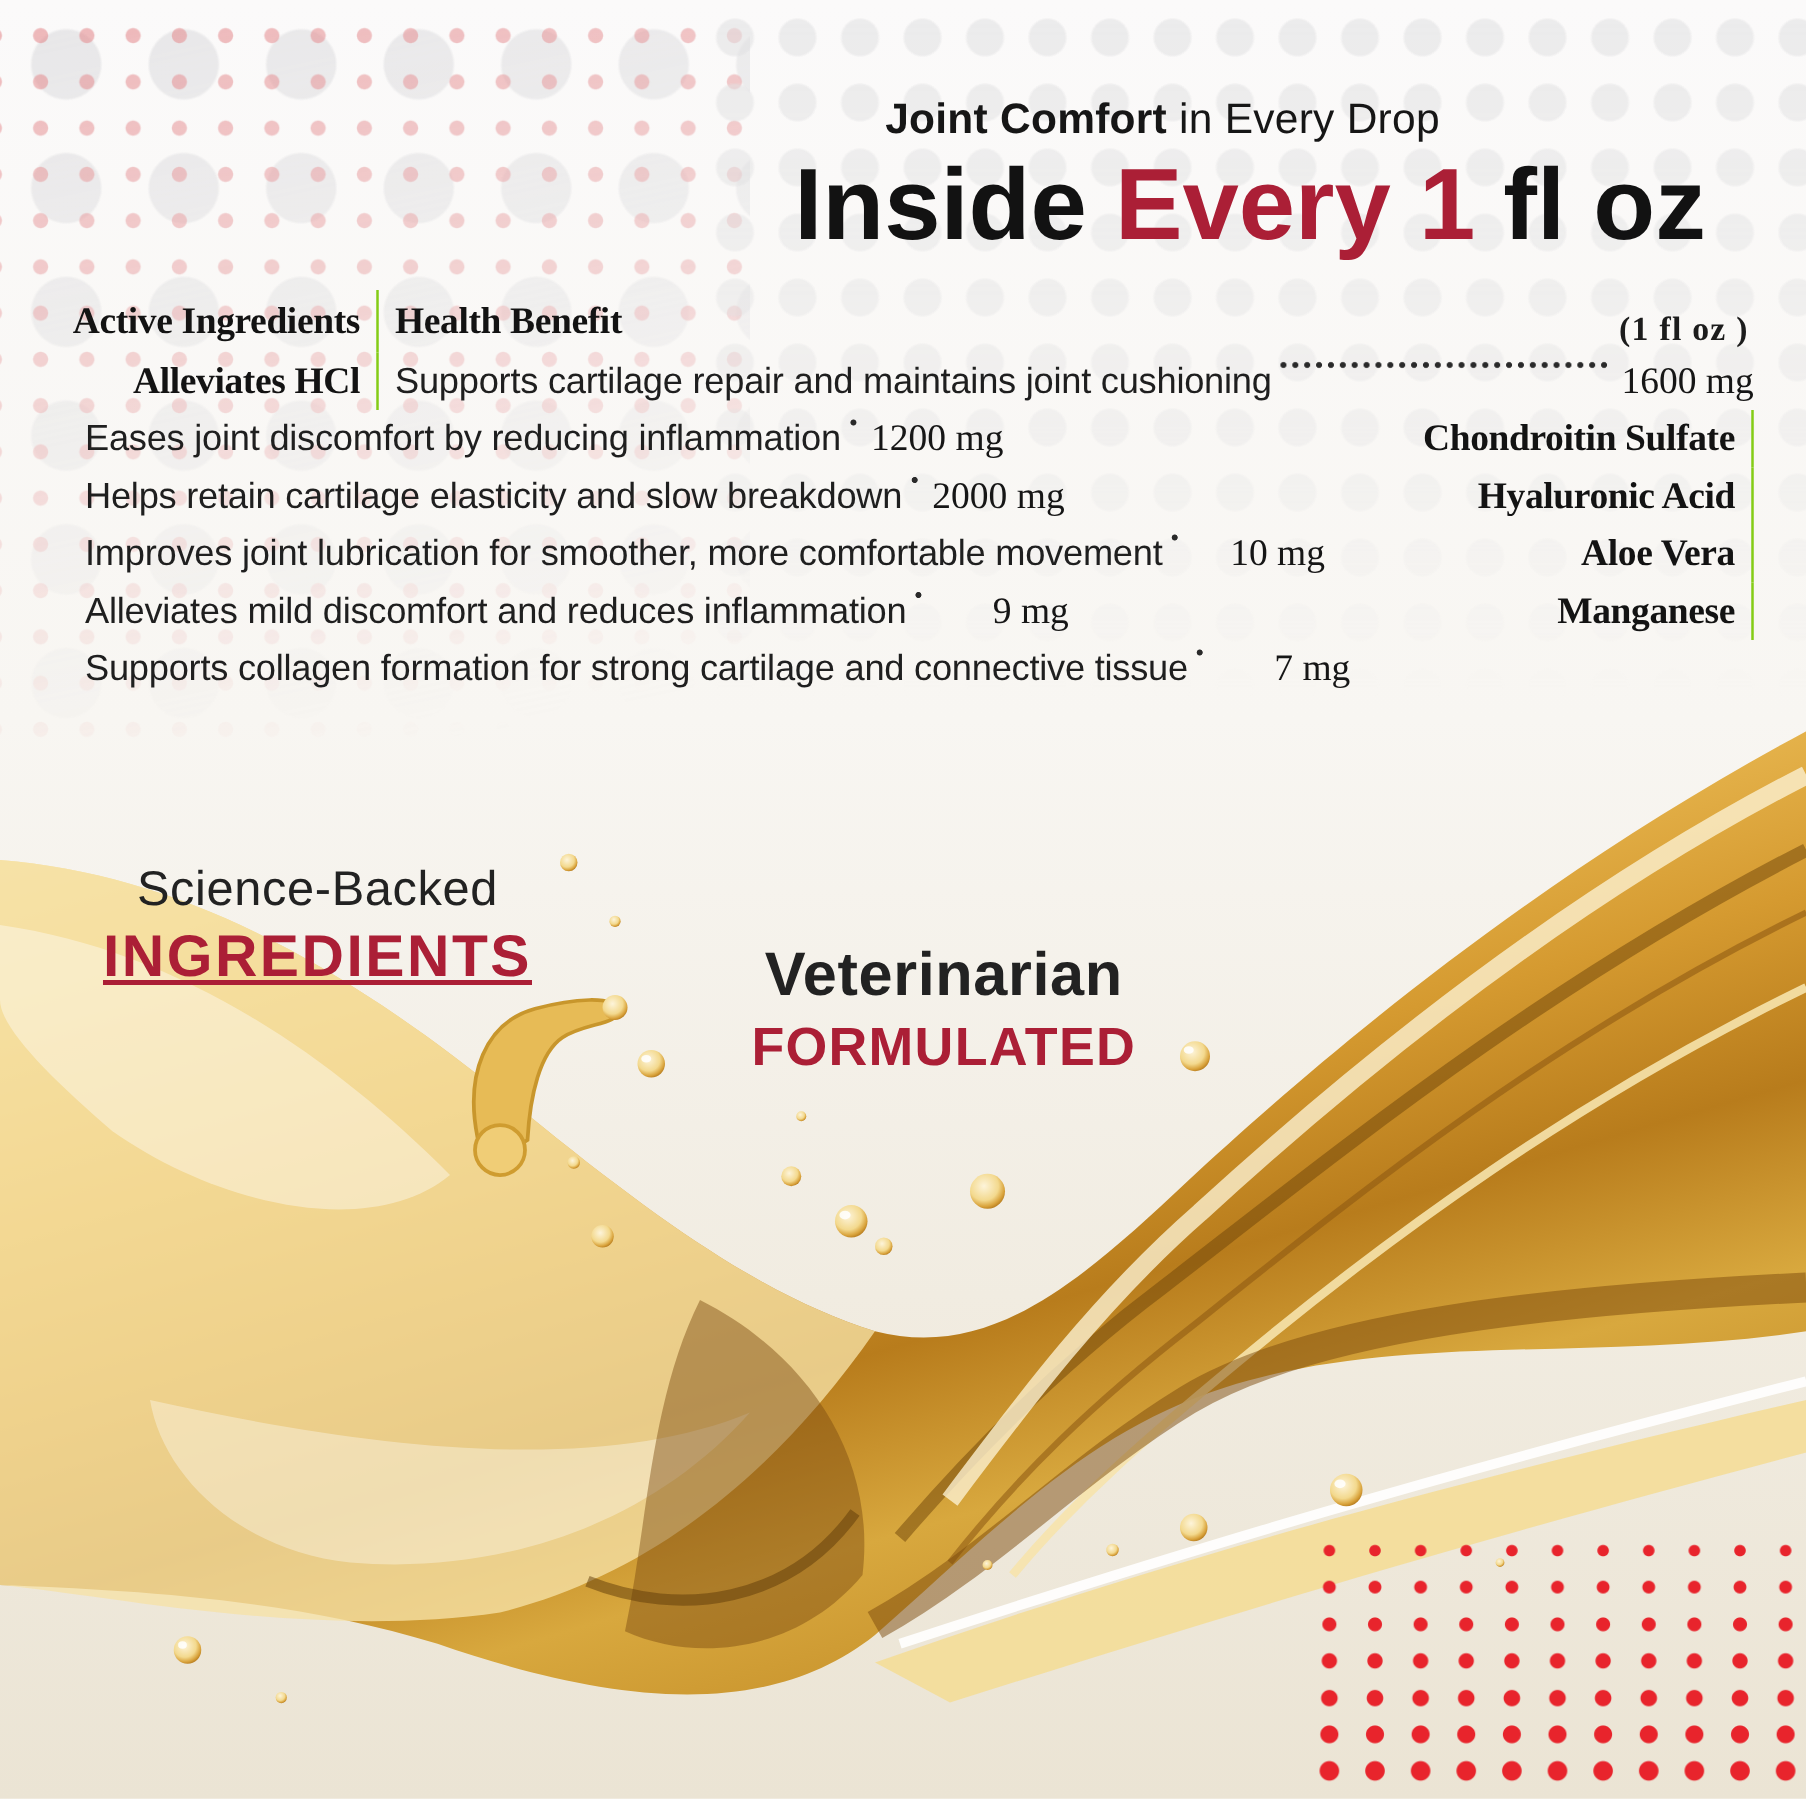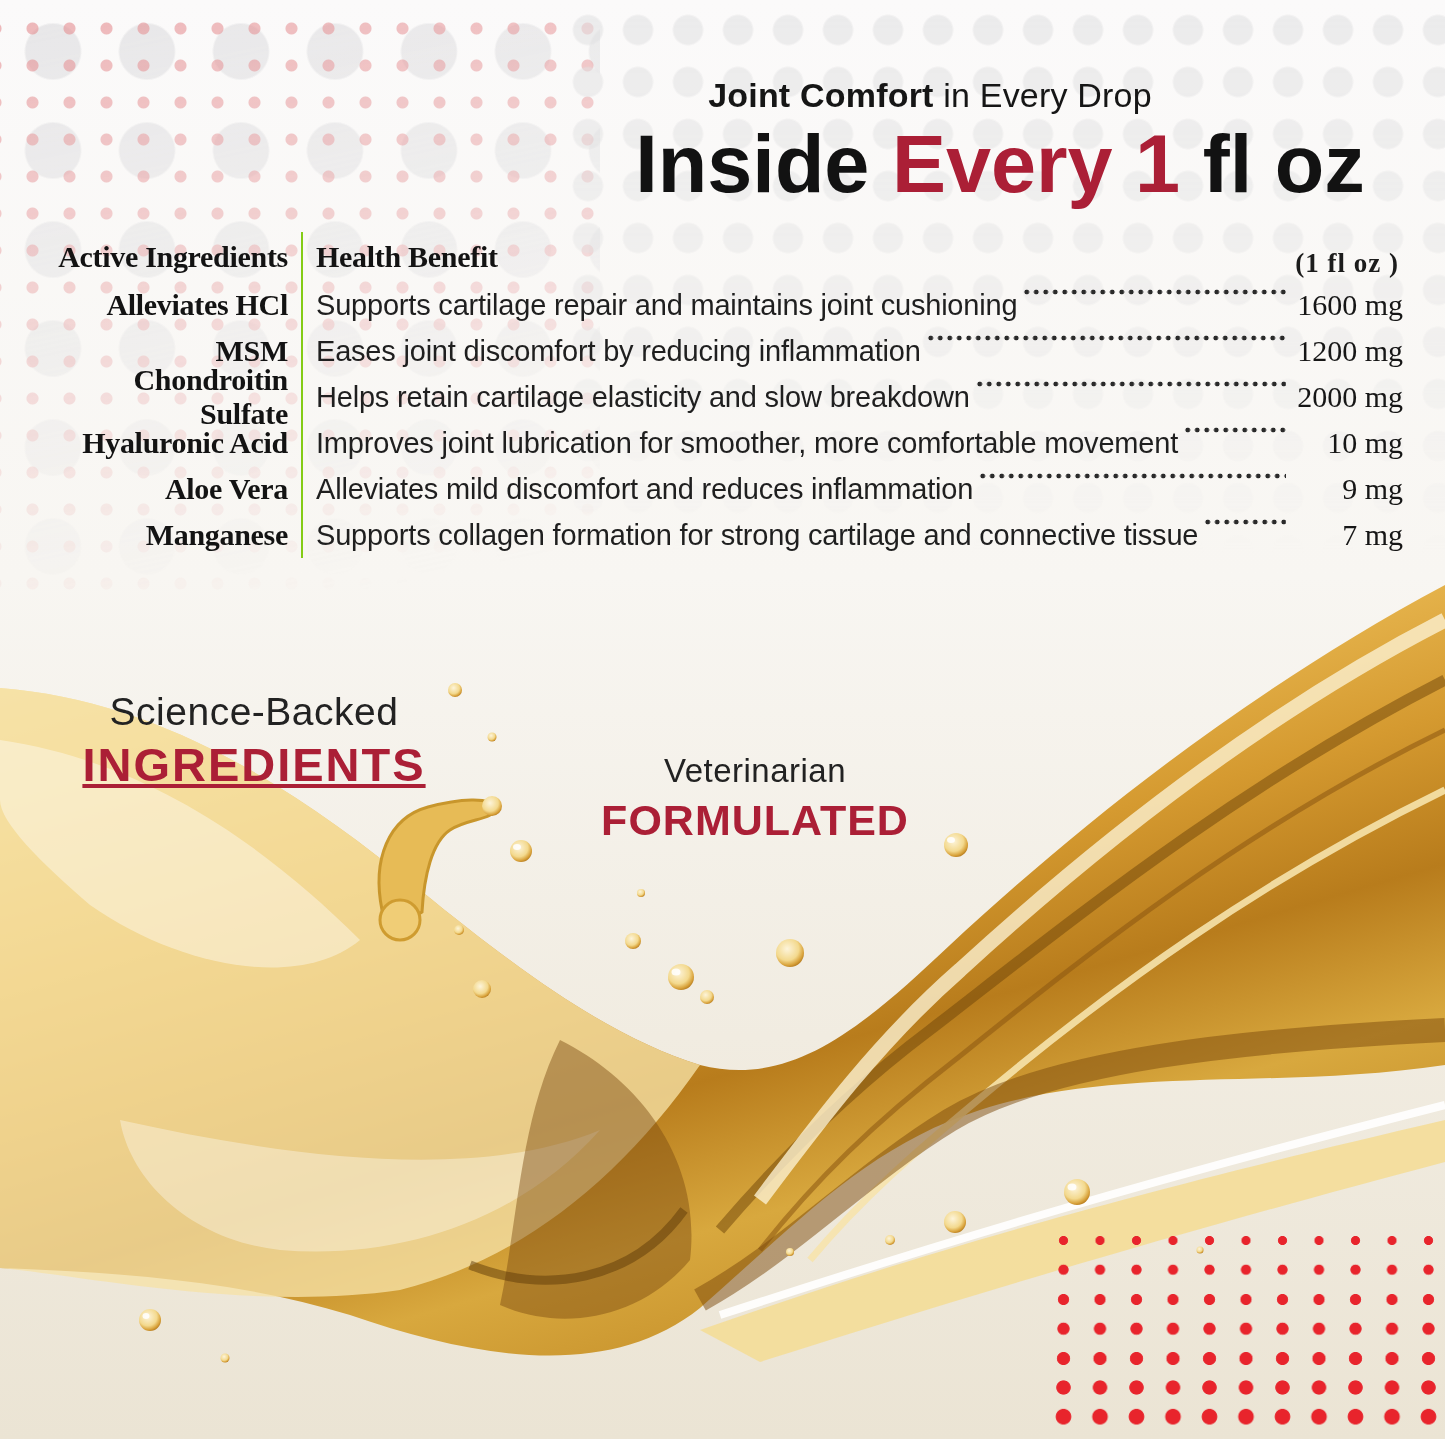--- a/index.html
+++ b/index.html
@@ -196,7 +196,6 @@
       <span class="amt" data-name="amount-value">1600 mg</span>
     </div>
 
-    <div class="ingcell" data-name="ingredient-name">MSM</div>
     <div class="bencell" data-name="table-row">
       <span class="btxt" data-name="benefit-text">Eases joint discomfort by reducing inflammation </span>
       <span class="leader" data-name="dot-leader"></span>

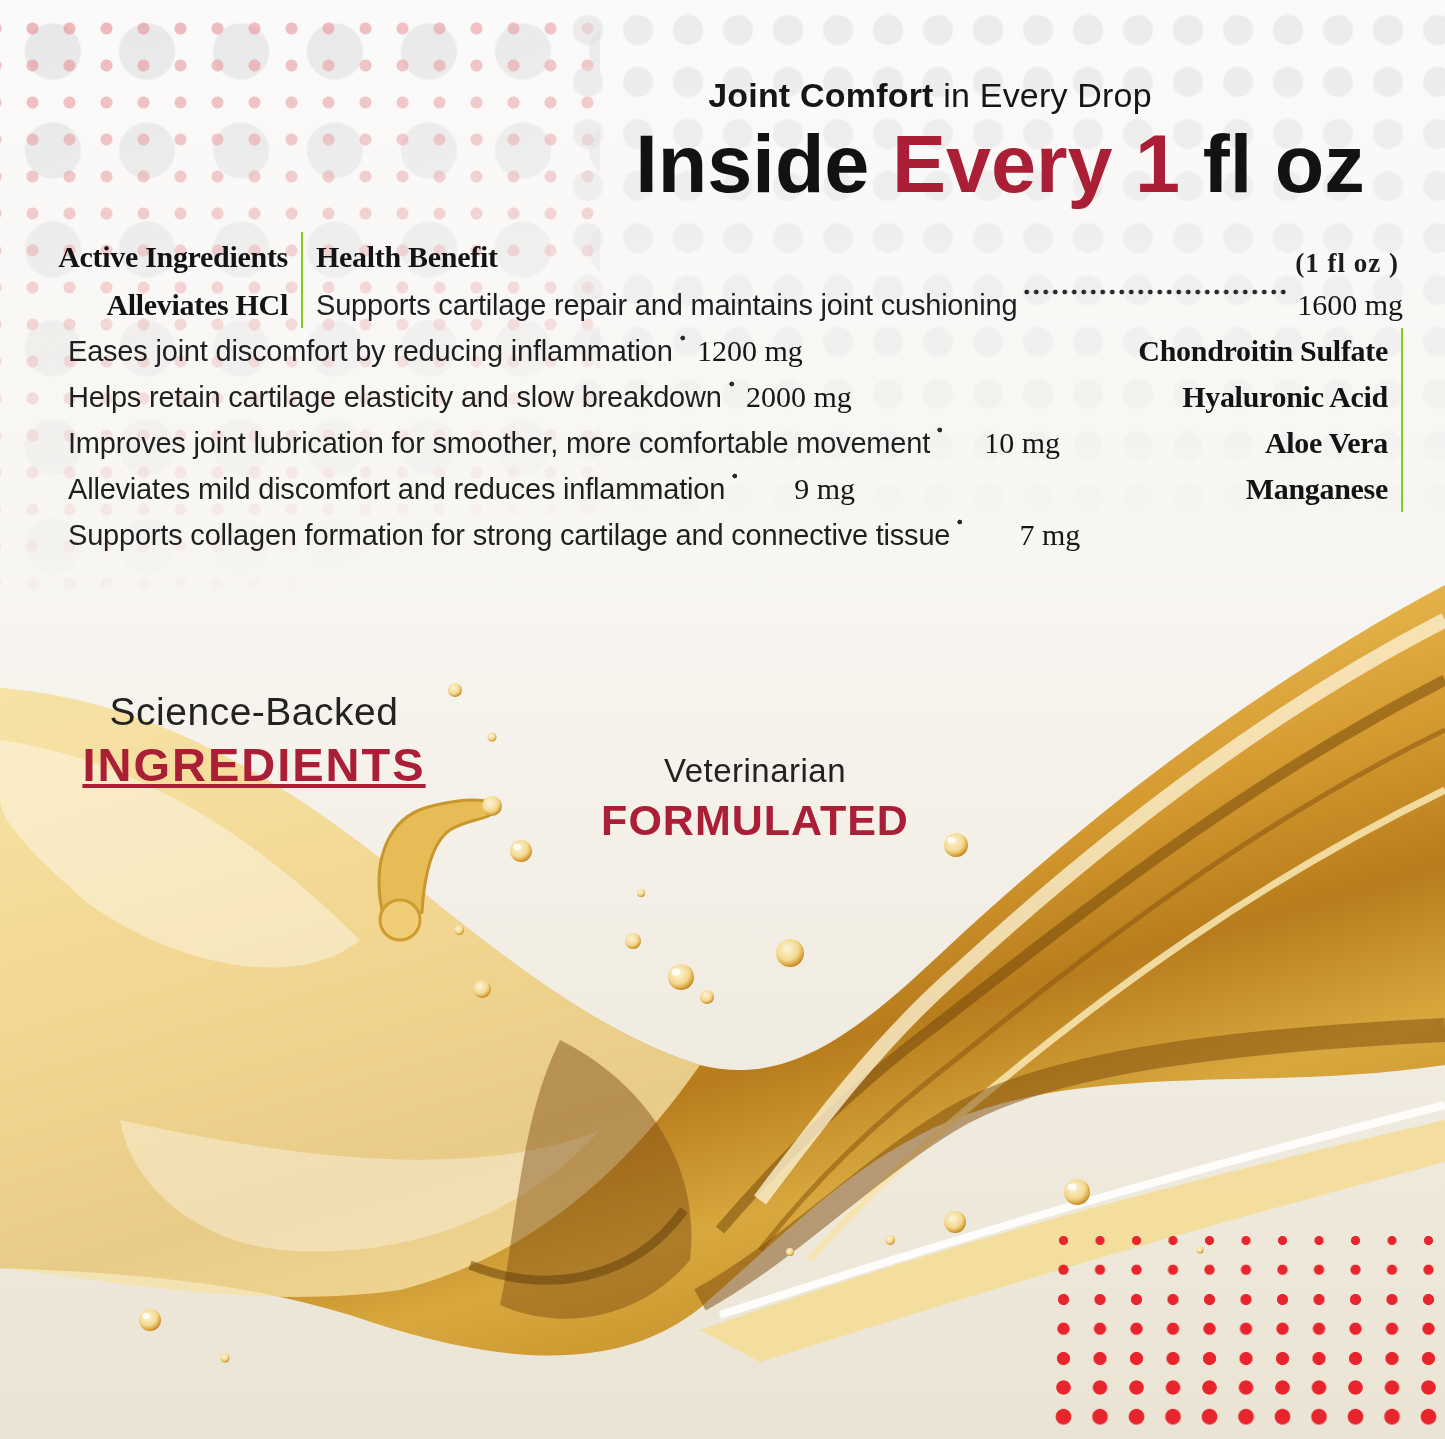--- a/index.html
+++ b/index.html
@@ -78,7 +78,7 @@
   .science{left:58px;top:690px;width:392px;}
   .science .l2{font-size:47px;text-decoration:underline;}
   .vet{left:552px;top:752px;width:406px;}
-  .vet .l1{font-size:33px;}
+  .vet .l1{font-size:49px;font-weight:bold;}
   .vet .l2{font-size:43px;letter-spacing:1px;margin-top:6px;}
 
   

